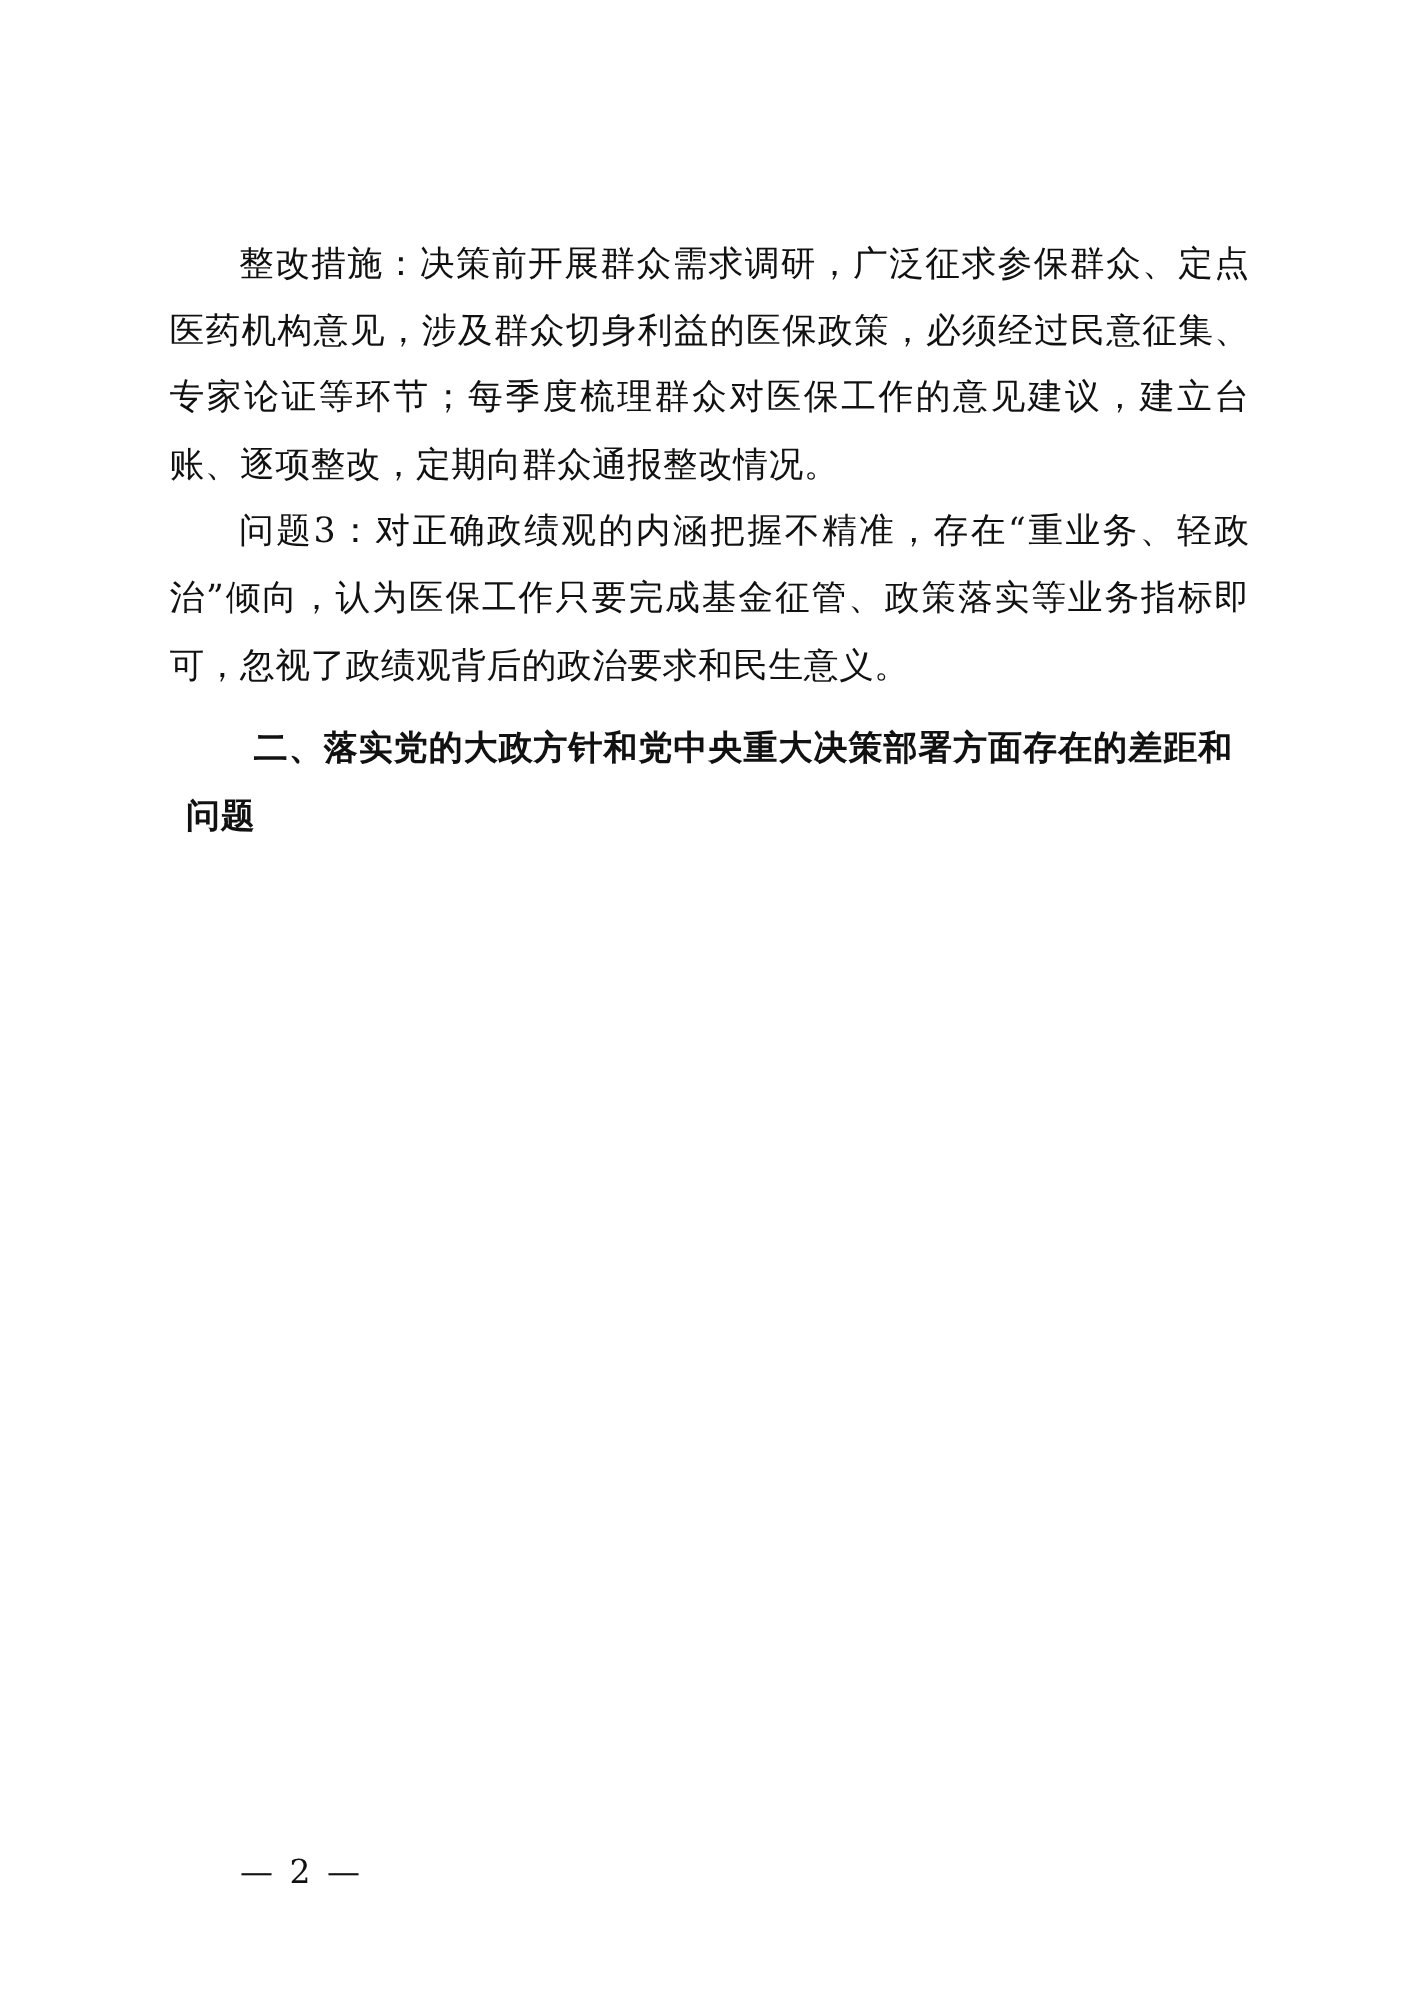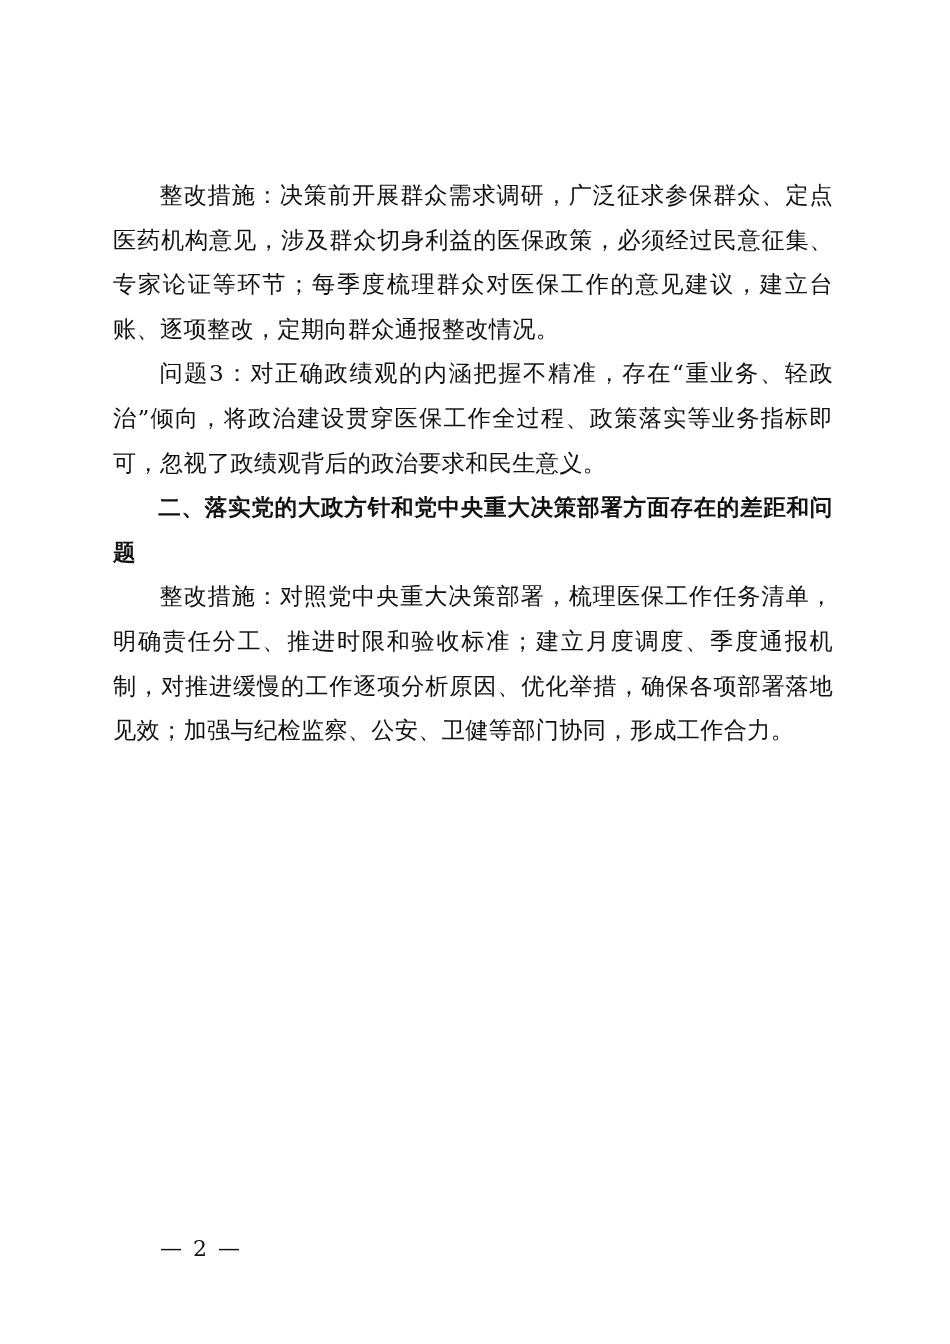--- a/index.html
+++ b/index.html
@@ -5,7 +5,7 @@
   html, body { margin: 0; padding: 0; background: #ffffff; }
   body { width: 950px; height: 1344px; position: relative; overflow: hidden;
          font-family: "DejaVu Serif", "Liberation Serif", serif; color: #111; }
-  .page { position: absolute; left: 113px; top: 173px; width: 720px; }
+  .page { position: absolute; left: 113px; top: 154px; width: 720px; }
   .para { margin: 0; font-size: 23.2px; line-height: 44.6px; text-indent: 2em;
           text-align: justify; text-justify: inter-character; letter-spacing: 0.3px; }
   .heading { margin: 0; font-family: "DejaVu Sans", "Liberation Sans", sans-serif;

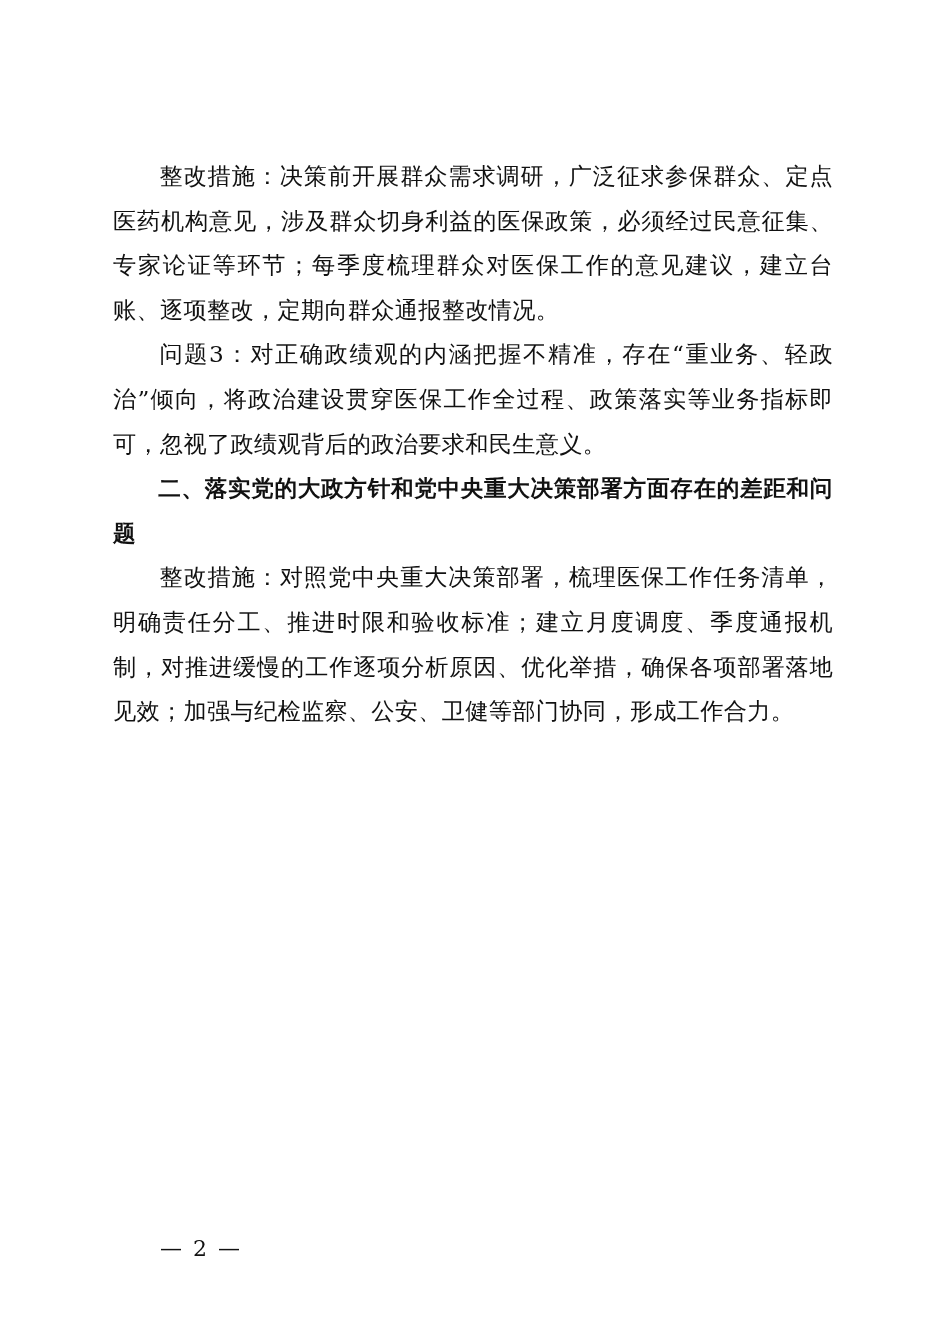--- a/index.html
+++ b/index.html
@@ -19,7 +19,7 @@
 
 <div class="page">
   <p class="para">整改措施：决策前开展群众需求调研，广泛征求参保群众、定点医药机构意见，涉及群众切身利益的医保政策，必须经过民意征集、专家论证等环节；每季度梳理群众对医保工作的意见建议，建立台账、逐项整改，定期向群众通报整改情况。</p>
-  <p class="para">问题3：对正确政绩观的内涵把握不精准，存在“重业务、轻政治”倾向，将政治建设贯穿医保工作全过程、政策落实等业务指标即可，忽视了政绩观背后的政治要求和民生意义。</p>
+  <p class="para">问题3：对正确政绩观的内涵把握不精准，存在“重业务、轻政治”倾向，认为医保工作只要完成基金征管、政策落实等业务指标即可，忽视了政绩观背后的政治要求和民生意义。</p>
   <p class="heading">二、落实党的大政方针和党中央重大决策部署方面存在的差距和问题</p>
   <p class="para">整改措施：对照党中央重大决策部署，梳理医保工作任务清单，明确责任分工、推进时限和验收标准；建立月度调度、季度通报机制，对推进缓慢的工作逐项分析原因、优化举措，确保各项部署落地见效；加强与纪检监察、公安、卫健等部门协同，形成工作合力。</p>
 </div>

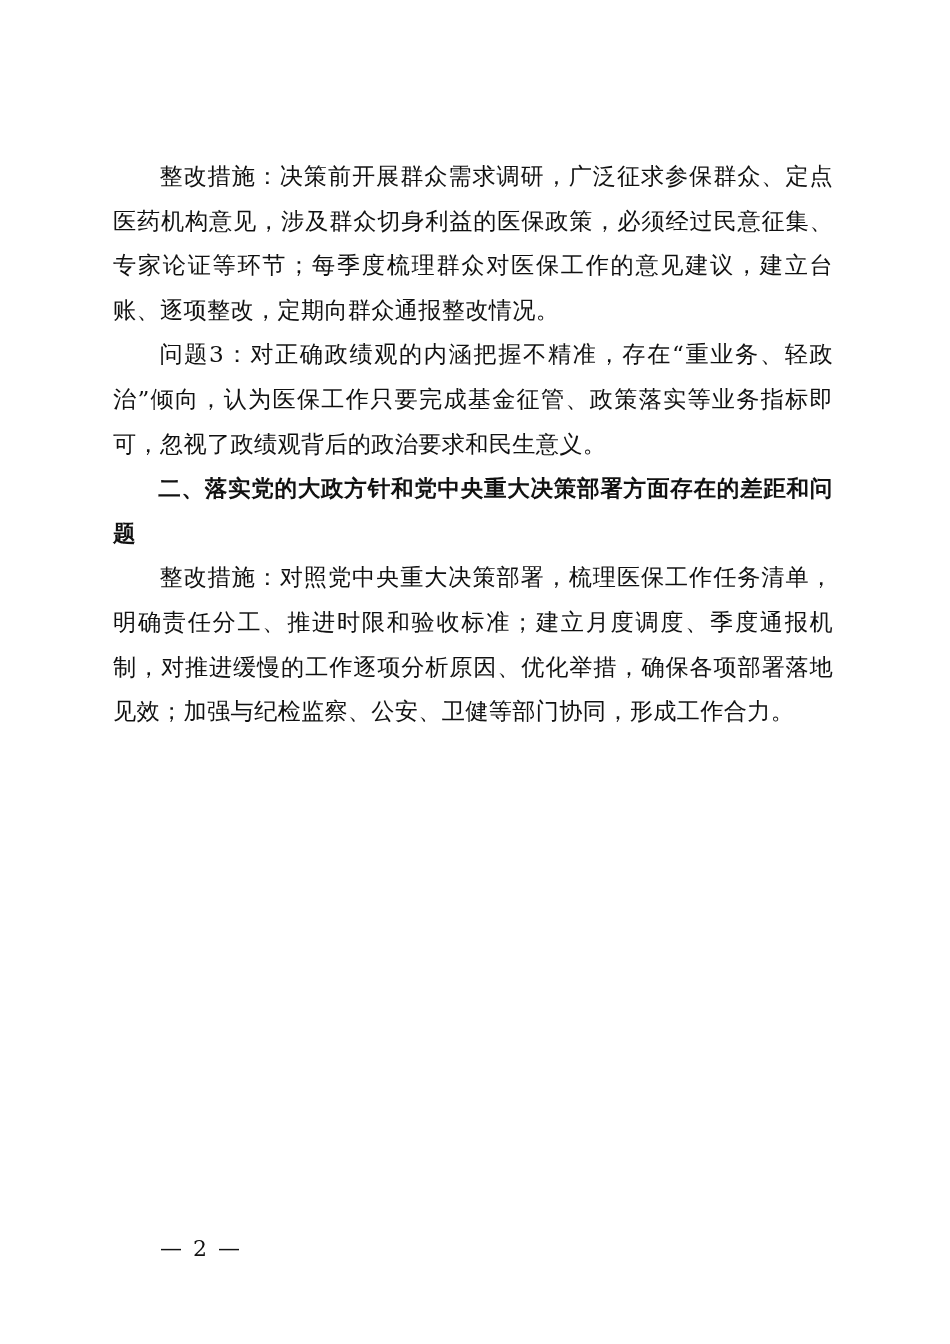--- a/index.html
+++ b/index.html
@@ -8,7 +8,7 @@
   .page { position: absolute; left: 113px; top: 154px; width: 720px; }
   .para { margin: 0; font-size: 23.2px; line-height: 44.6px; text-indent: 2em;
           text-align: justify; text-justify: inter-character; letter-spacing: 0.3px; }
-  .heading { margin: 0; font-family: "DejaVu Sans", "Liberation Sans", sans-serif;
+  .heading { margin: 11px; font-family: "DejaVu Sans", "Liberation Sans", sans-serif;
              font-weight: bold; font-size: 22.6px; line-height: 44.6px; text-indent: 2em;
              text-align: justify; text-justify: inter-character; letter-spacing: 0.6px; }
   .footer { position: absolute; left: 160px; top: 1236px; font-size: 22px;

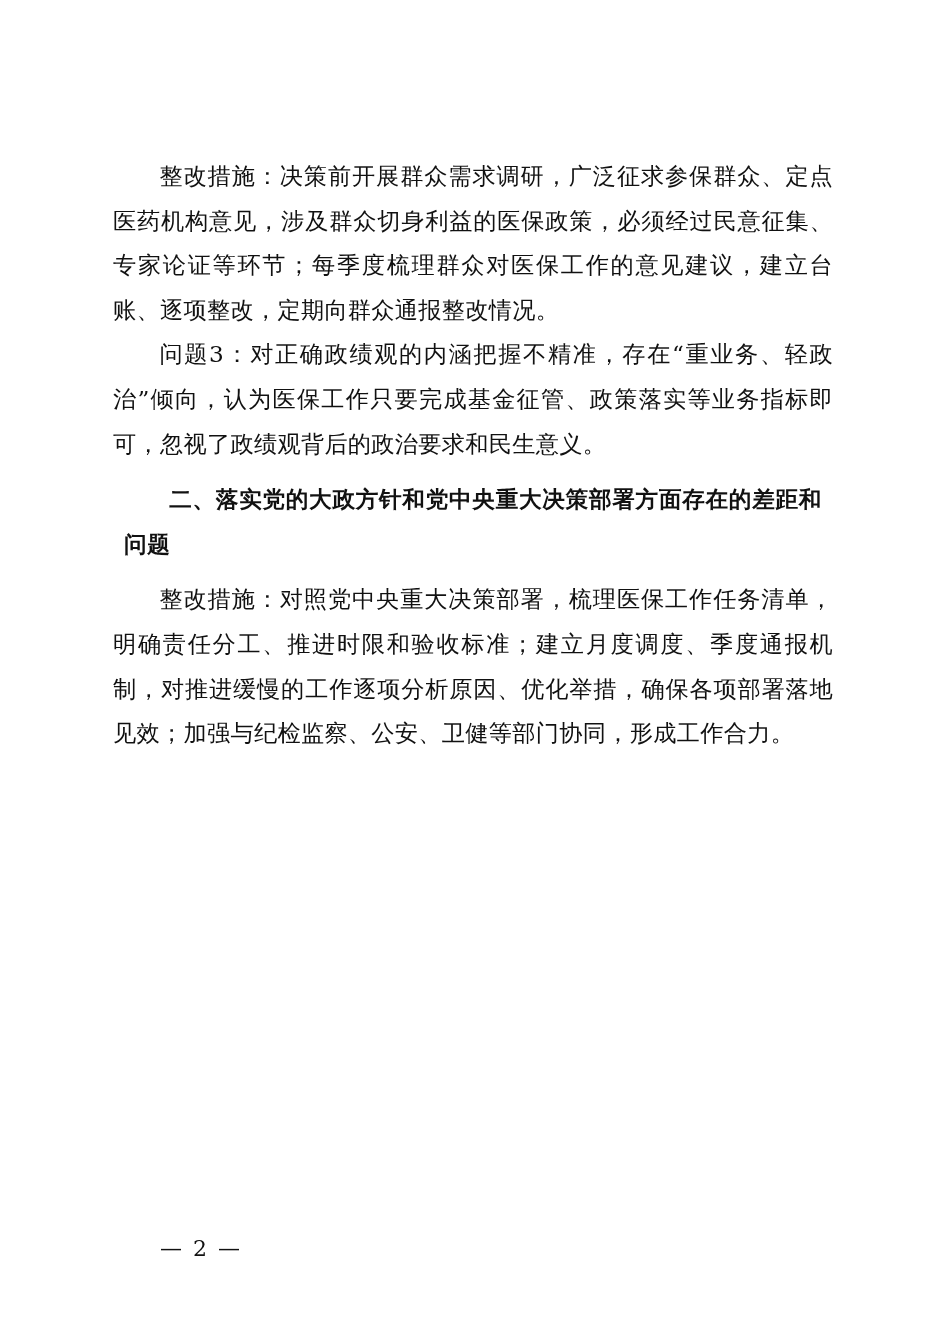--- a/index.html
+++ b/index.html
@@ -21,7 +21,6 @@
   <p class="para">整改措施：决策前开展群众需求调研，广泛征求参保群众、定点医药机构意见，涉及群众切身利益的医保政策，必须经过民意征集、专家论证等环节；每季度梳理群众对医保工作的意见建议，建立台账、逐项整改，定期向群众通报整改情况。</p>
   <p class="para">问题3：对正确政绩观的内涵把握不精准，存在“重业务、轻政治”倾向，认为医保工作只要完成基金征管、政策落实等业务指标即可，忽视了政绩观背后的政治要求和民生意义。</p>
   <p class="heading">二、落实党的大政方针和党中央重大决策部署方面存在的差距和问题</p>
-  <p class="para">整改措施：对照党中央重大决策部署，梳理医保工作任务清单，明确责任分工、推进时限和验收标准；建立月度调度、季度通报机制，对推进缓慢的工作逐项分析原因、优化举措，确保各项部署落地见效；加强与纪检监察、公安、卫健等部门协同，形成工作合力。</p>
 </div>
 
 <div class="footer">— 2 —</div>

